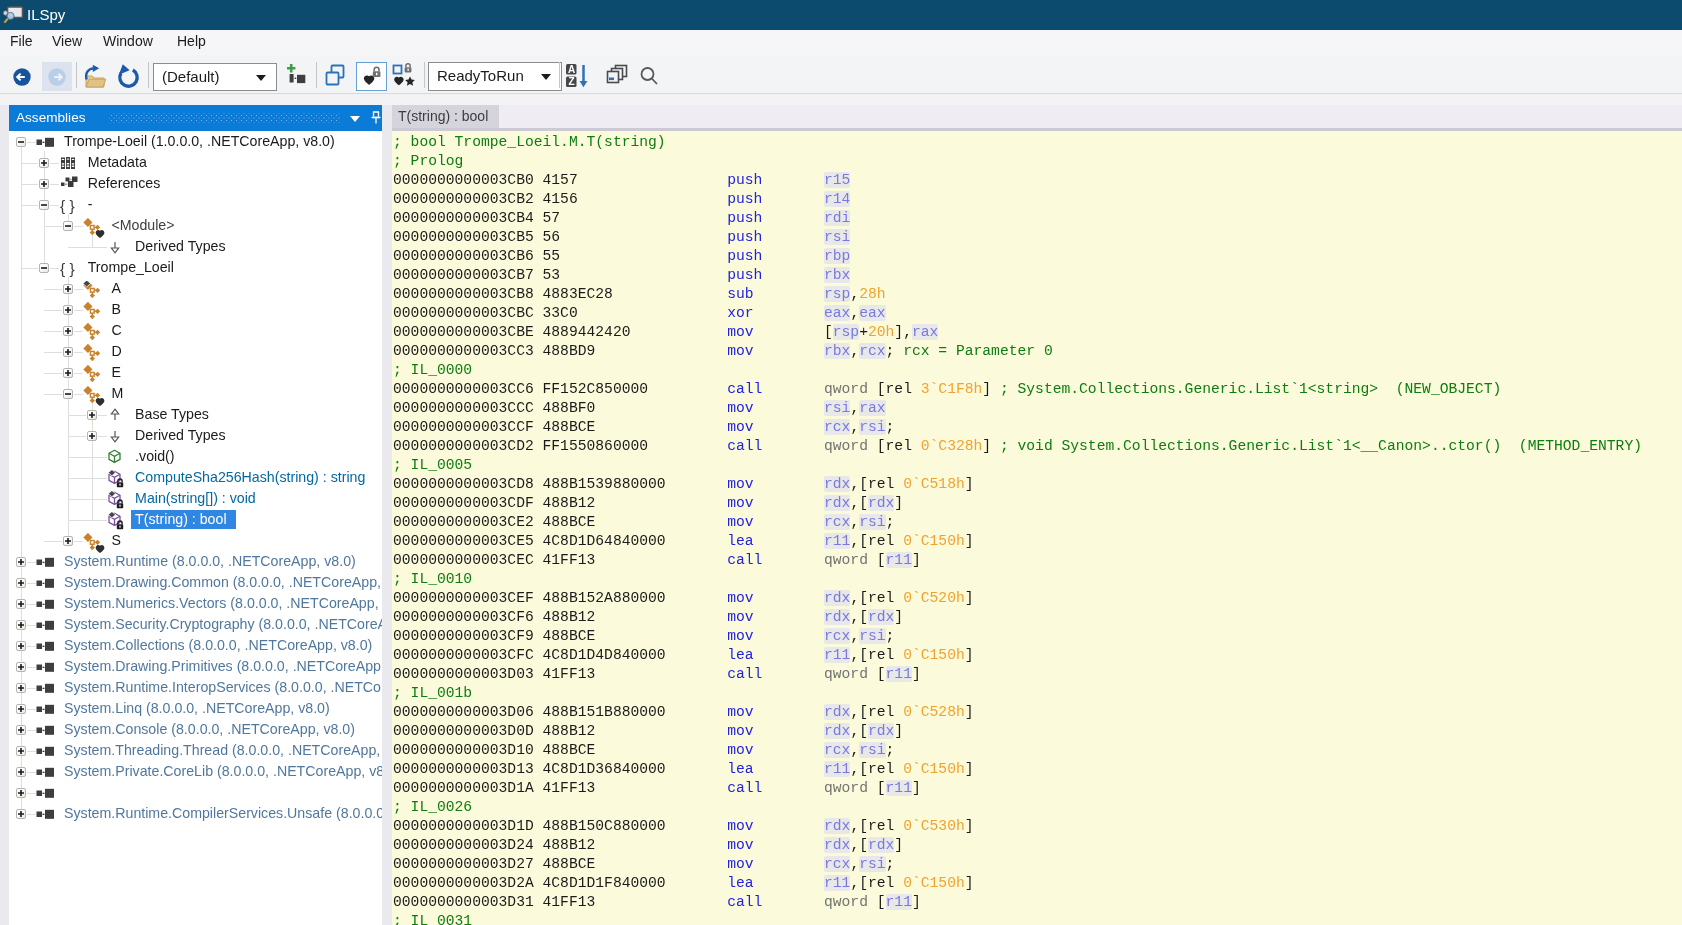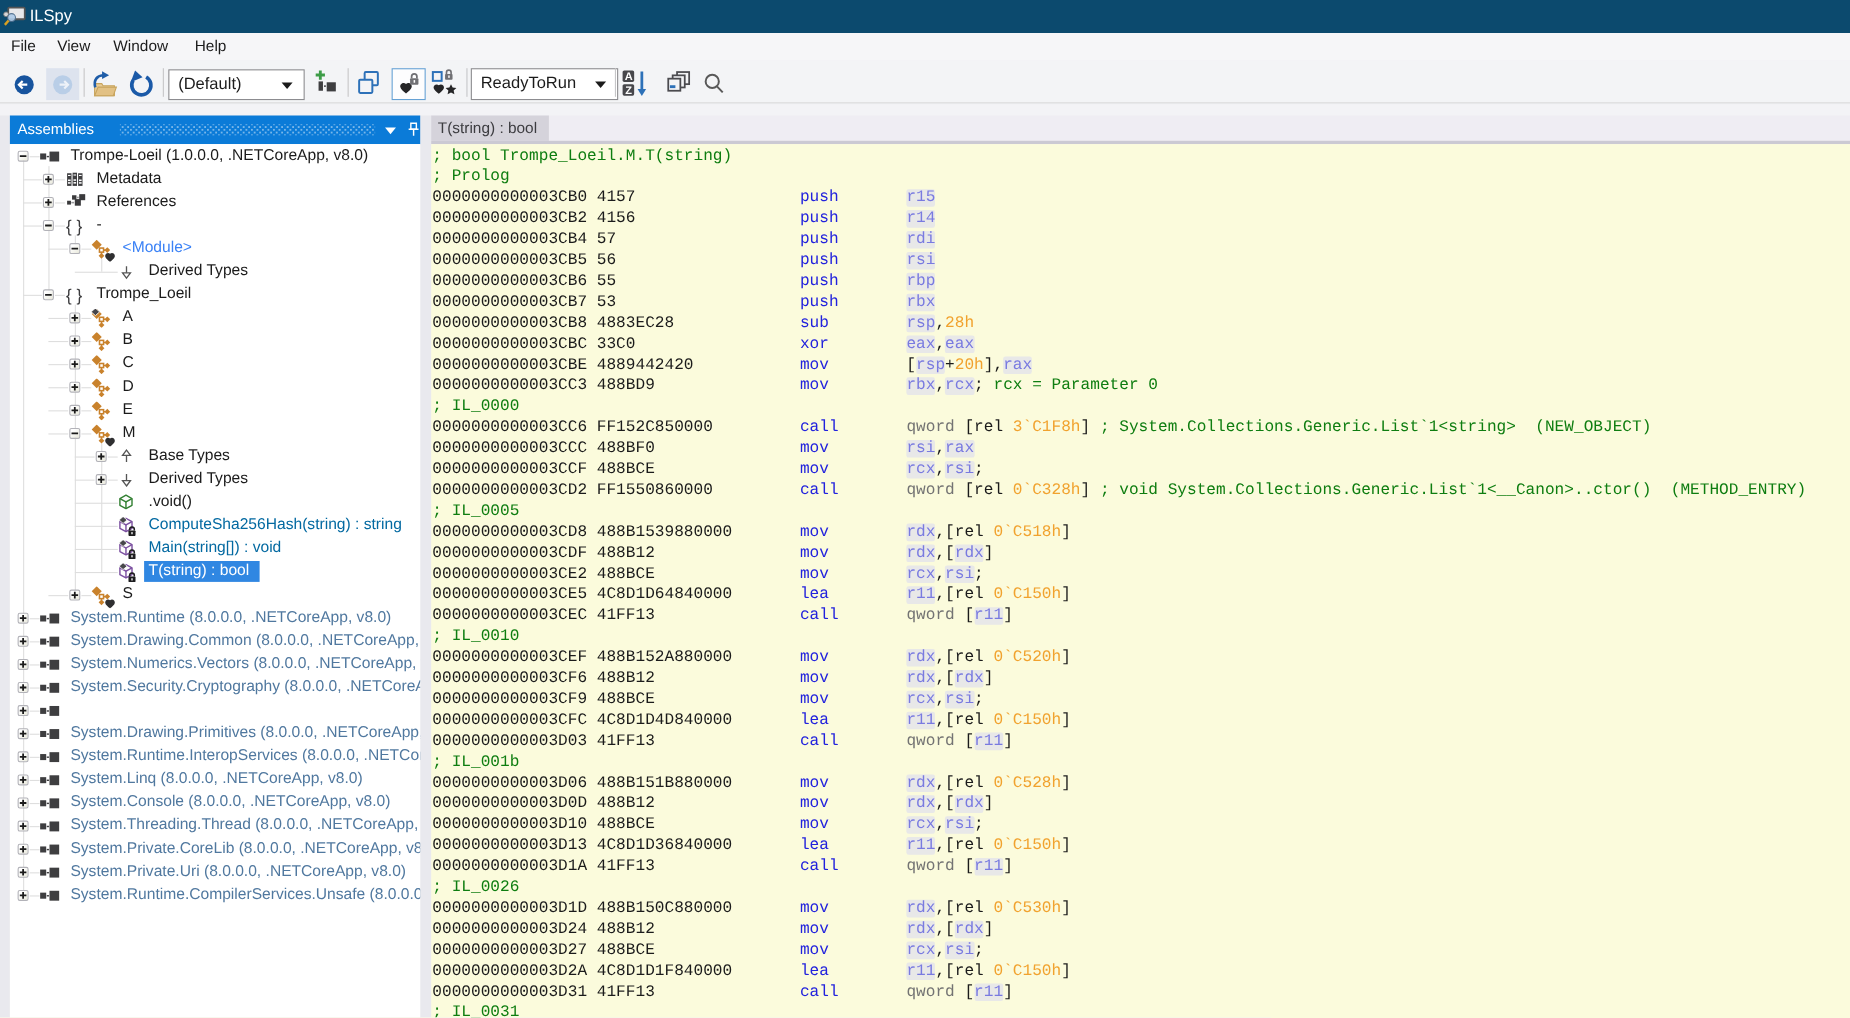--- a/index.html
+++ b/index.html
@@ -28,7 +28,7 @@
 #tree .ti{position:absolute;width:18px;height:18px}
 #tree .tx{position:absolute;font-size:14.2px;color:#1b1b1b;height:21px;line-height:21px;white-space:nowrap}
 #tree .tx.sys{color:#50789f}
-#tree .tx.gray{color:#3b82f6}
+#tree .tx.gray{color:#404040}
 #tree .tx.dim{color:#0369a1}
 #tree .tx.sel{background:#3087e2;color:#fff;padding:0 9px 0 4px;margin-left:-4px;height:19px;line-height:19px;margin-top:1px}
 #tabs{position:absolute;left:392px;top:105px;width:1290px;height:26px;background:#efedf3}

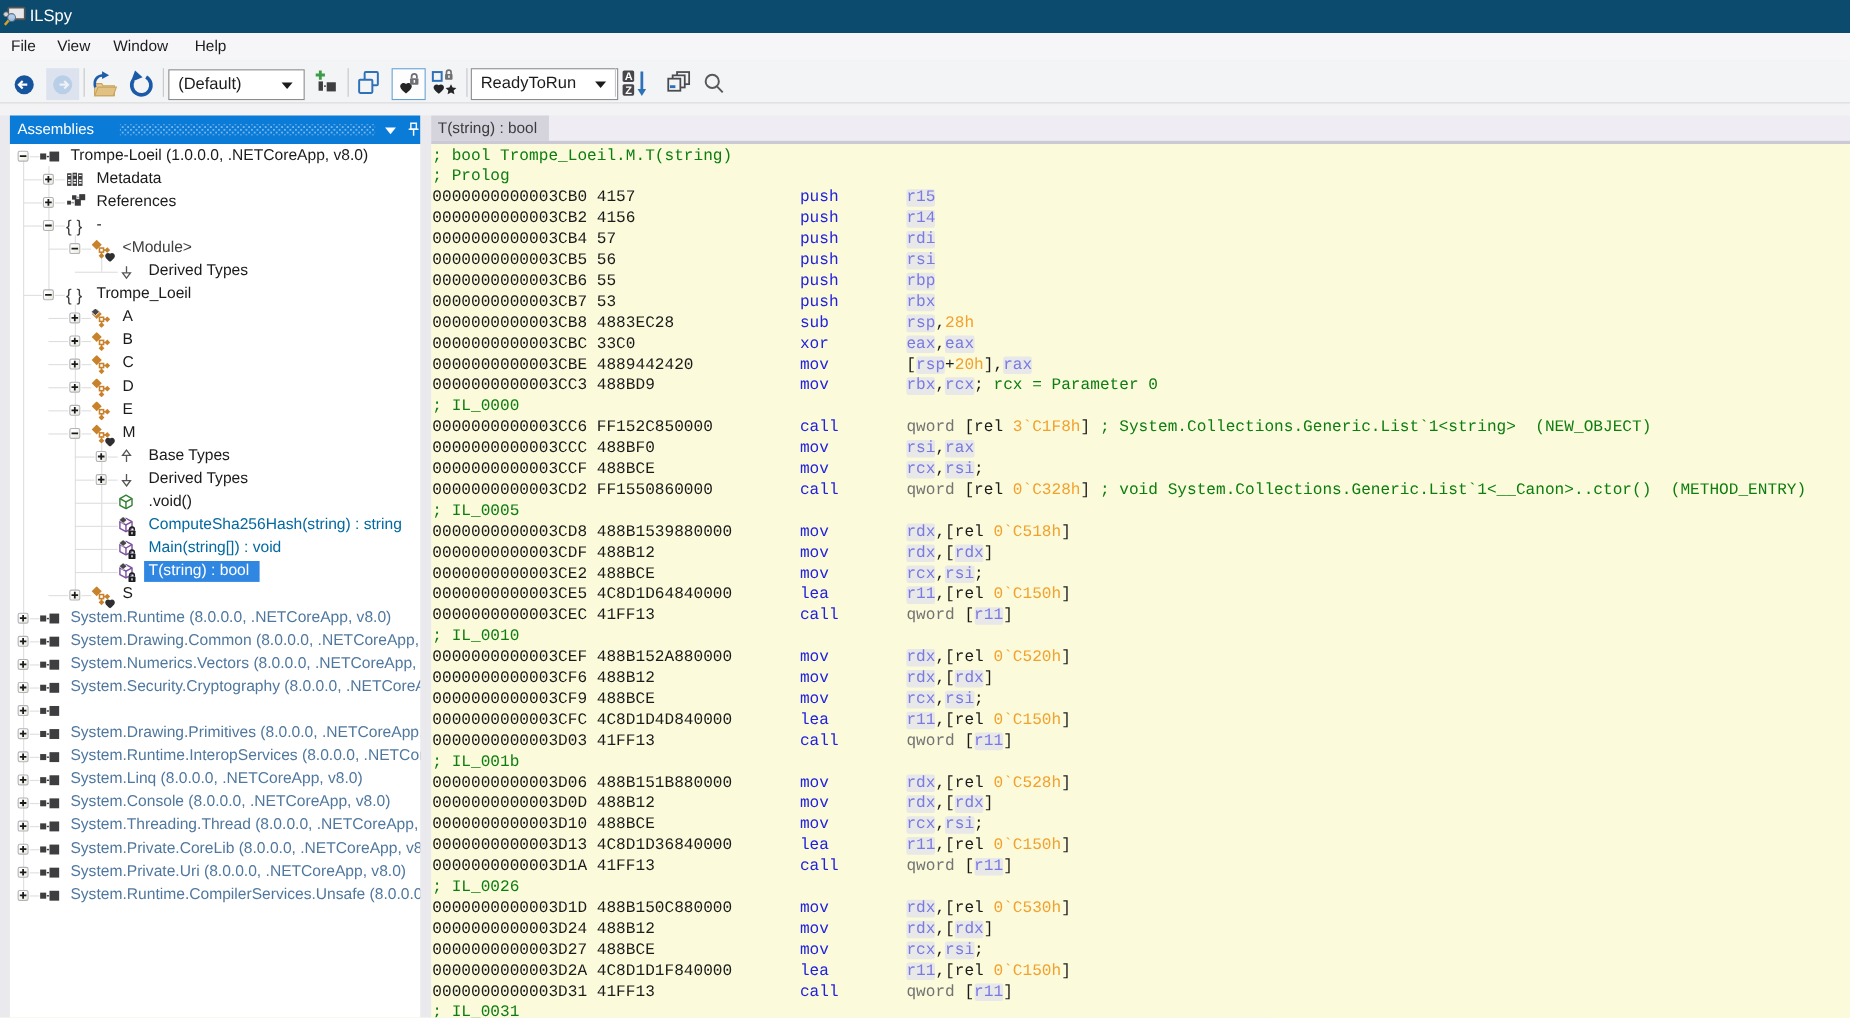--- a/index.html
+++ b/index.html
@@ -550,6 +550,7 @@
         <rect x="6.5" y="7.7" width="2" height="1.3" fill="#3e3e40"></rect>
         <rect x="9" y="3.8" width="9" height="9" fill="#3e3e40"></rect>
       </svg></div>
+<div class="tx sys" style="left:55.0px;top:504.0px">System.Collections (8.0.0.0, .NETCoreApp, v8.0)</div>
 <div class="hg" style="left:17.5px;top:535.5px;width:9px"></div>
 <div class="xp" style="left:6.5px;top:530.5px">
       <svg width="8" height="8">

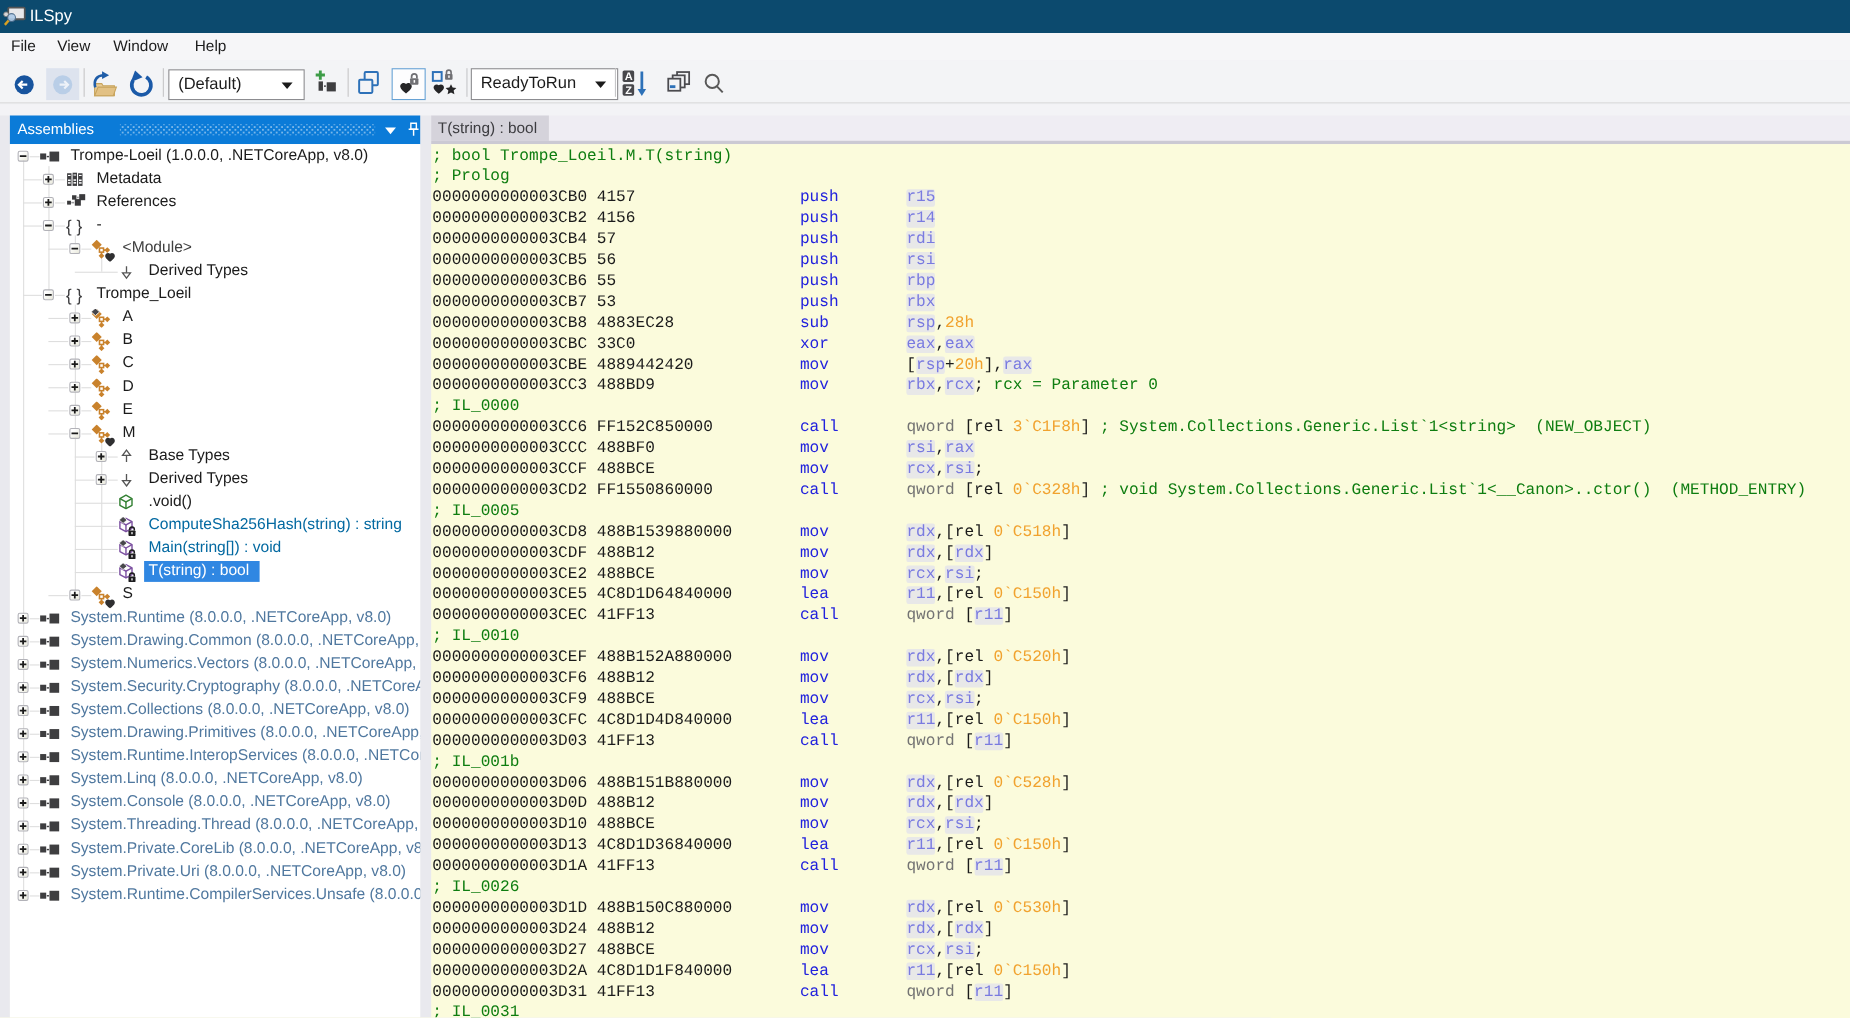--- a/index.html
+++ b/index.html
@@ -634,7 +634,6 @@
         <rect x="6.5" y="7.7" width="2" height="1.3" fill="#3e3e40"></rect>
         <rect x="9" y="3.8" width="9" height="9" fill="#3e3e40"></rect>
       </svg></div>
-<div class="tx sys" style="left:55.0px;top:651.0px">System.Private.Uri (8.0.0.0, .NETCoreApp, v8.0)</div>
 <div class="hg" style="left:17.5px;top:682.5px;width:9px"></div>
 <div class="xp" style="left:6.5px;top:677.5px">
       <svg width="8" height="8">

